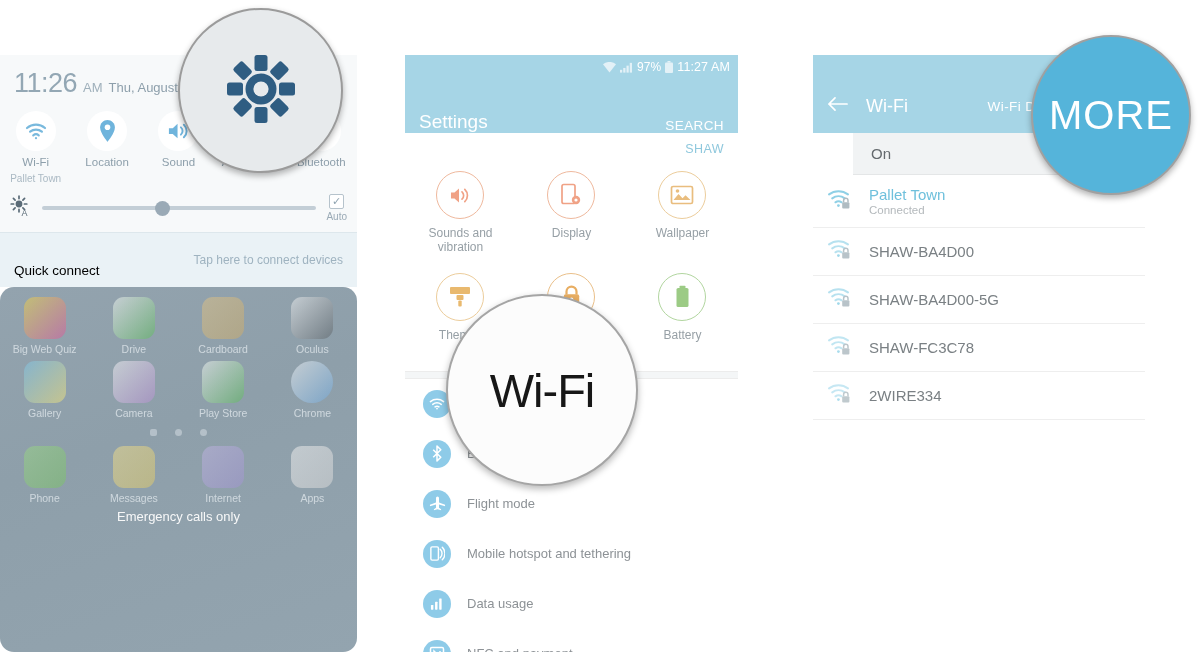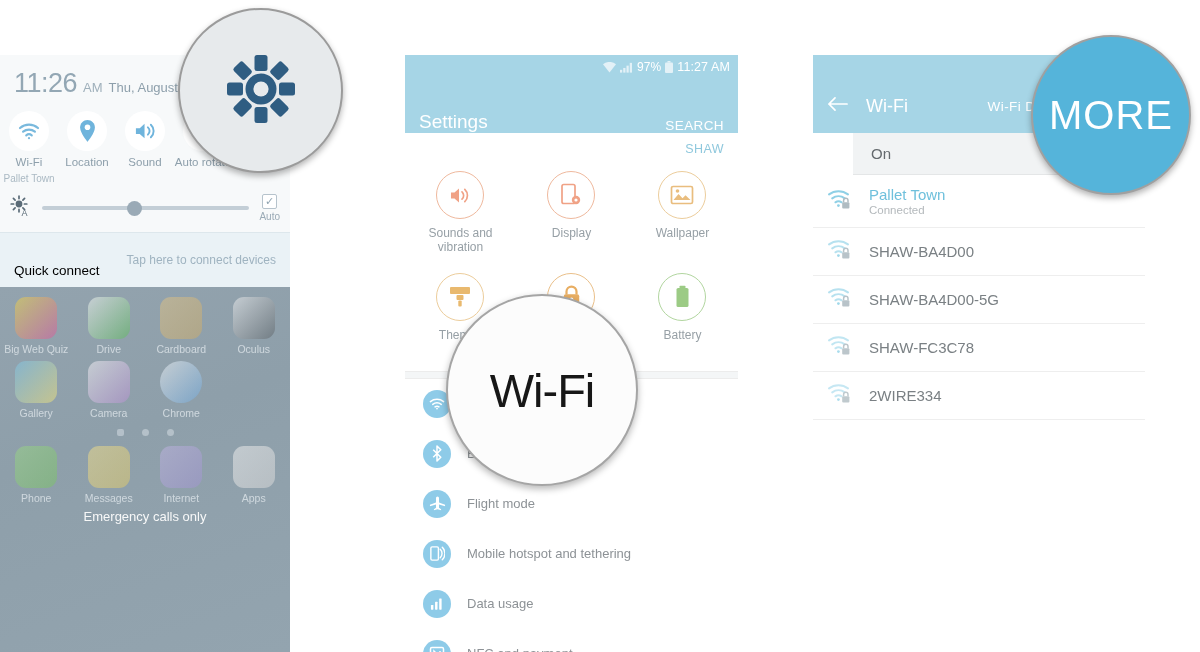--- a/index.html
+++ b/index.html
@@ -13,7 +13,7 @@
 
   
   .panel { position: absolute; top: 55px; overflow: hidden; background: #fff; }
-  #panel-1 { left: 0px;   width: 290px; height: 597px; }
+  #panel-1 { left: 0px;   width: 357px; height: 597px; }
   #panel-2 { left: 405px; width: 333px; height: 597px; }
   #panel-3 { left: 813px; width: 332px; height: 597px; }
 

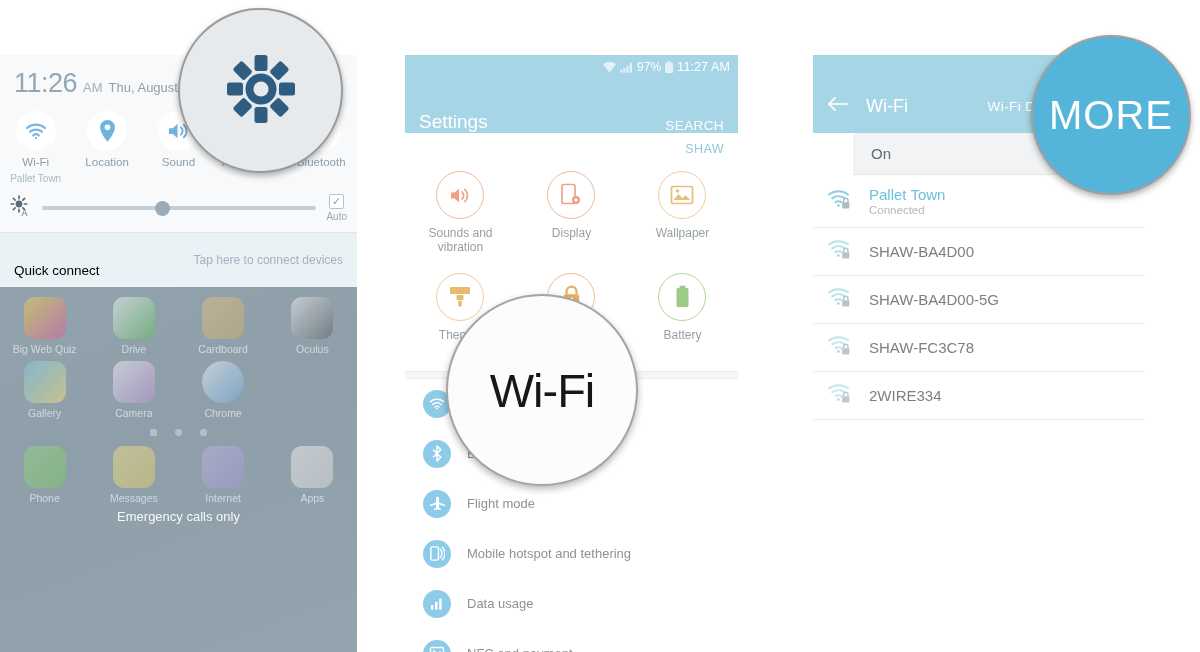--- a/index.html
+++ b/index.html
@@ -68,7 +68,7 @@
   
   .homescreen {
     background: linear-gradient(160deg,#93a3ae 0%,#8e9faa 40%,#93a4af 100%);
-    padding: 6px 0 0 0; position: relative; flex: 1;
+    padding: 6px 0 0 0; position: relative; flex: 1; border-radius: 14px;
   }
   .home-row { display: flex; padding: 4px 0 2px 0; }
   .home-cell { width: 25%; display: flex; flex-direction: column; align-items: center; gap: 4px; }

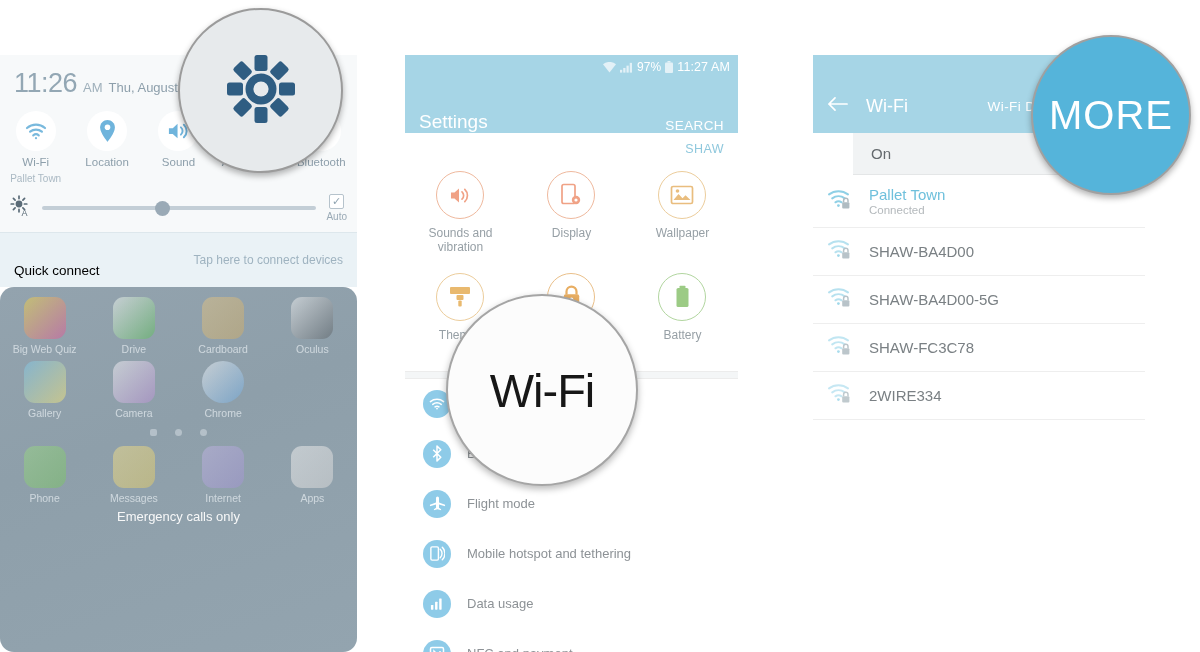--- a/index.html
+++ b/index.html
@@ -252,6 +252,10 @@
         <div class="home-cell">
           <div class="app-ico" style="background:linear-gradient(135deg,#f0f0f1,#b68fd0);"></div>
           <div class="app-lbl">Camera</div>
+        </div>
+        <div class="home-cell">
+          <div class="app-ico" style="background:linear-gradient(135deg,#f2f3f4,#5cb85c);"></div>
+          <div class="app-lbl">Play Store</div>
         </div>
         <div class="home-cell">
           <div class="app-ico" style="background:linear-gradient(135deg,#f2f3f4,#6ea8dc);border-radius:50%;"></div>

